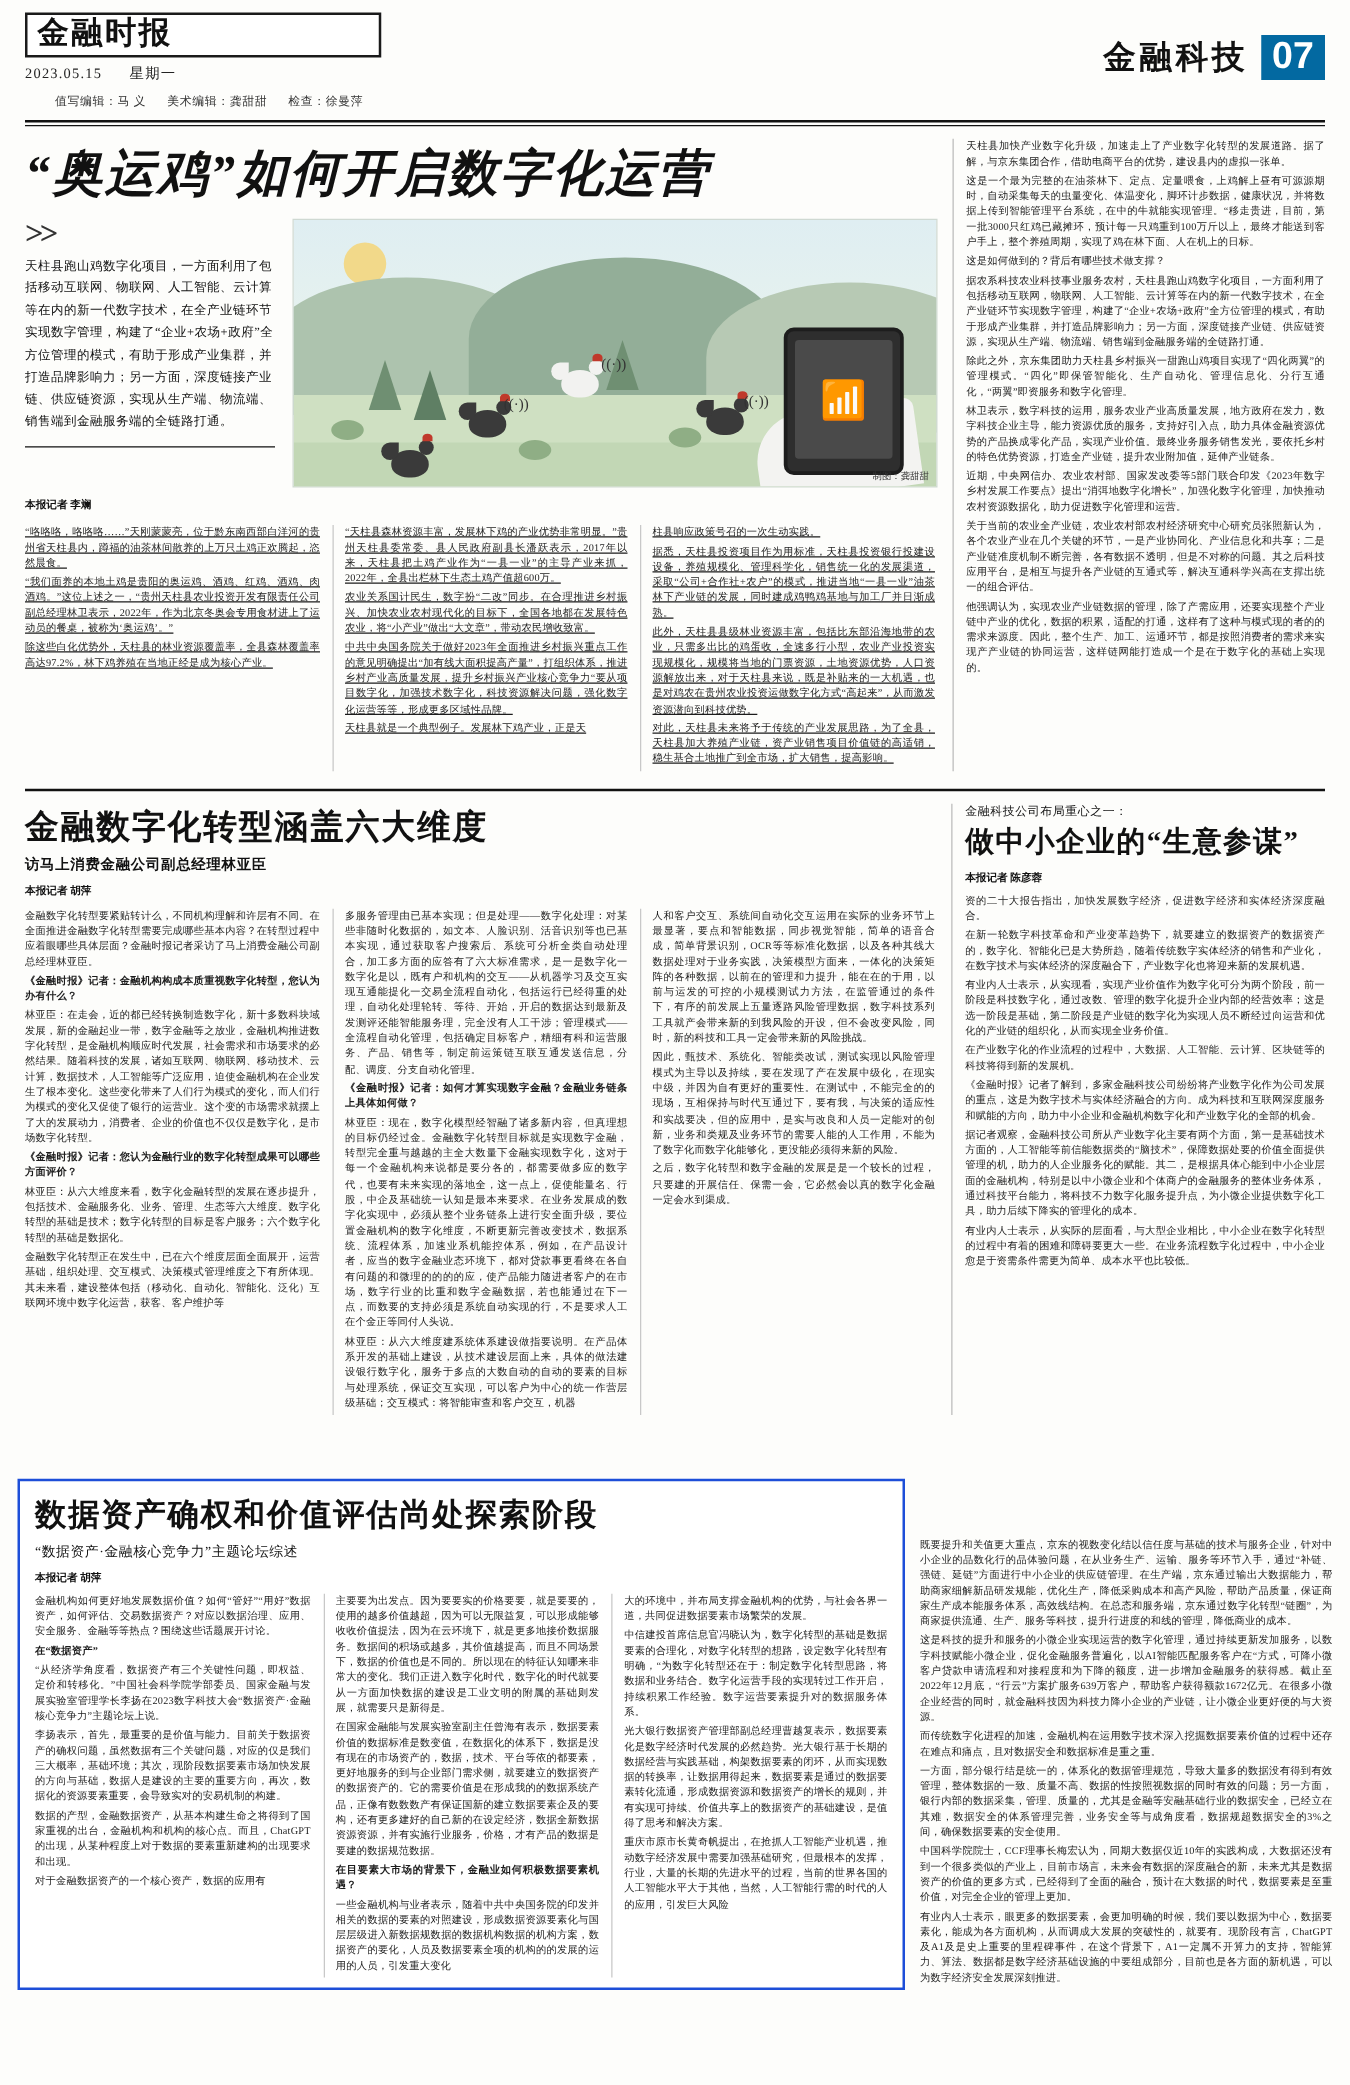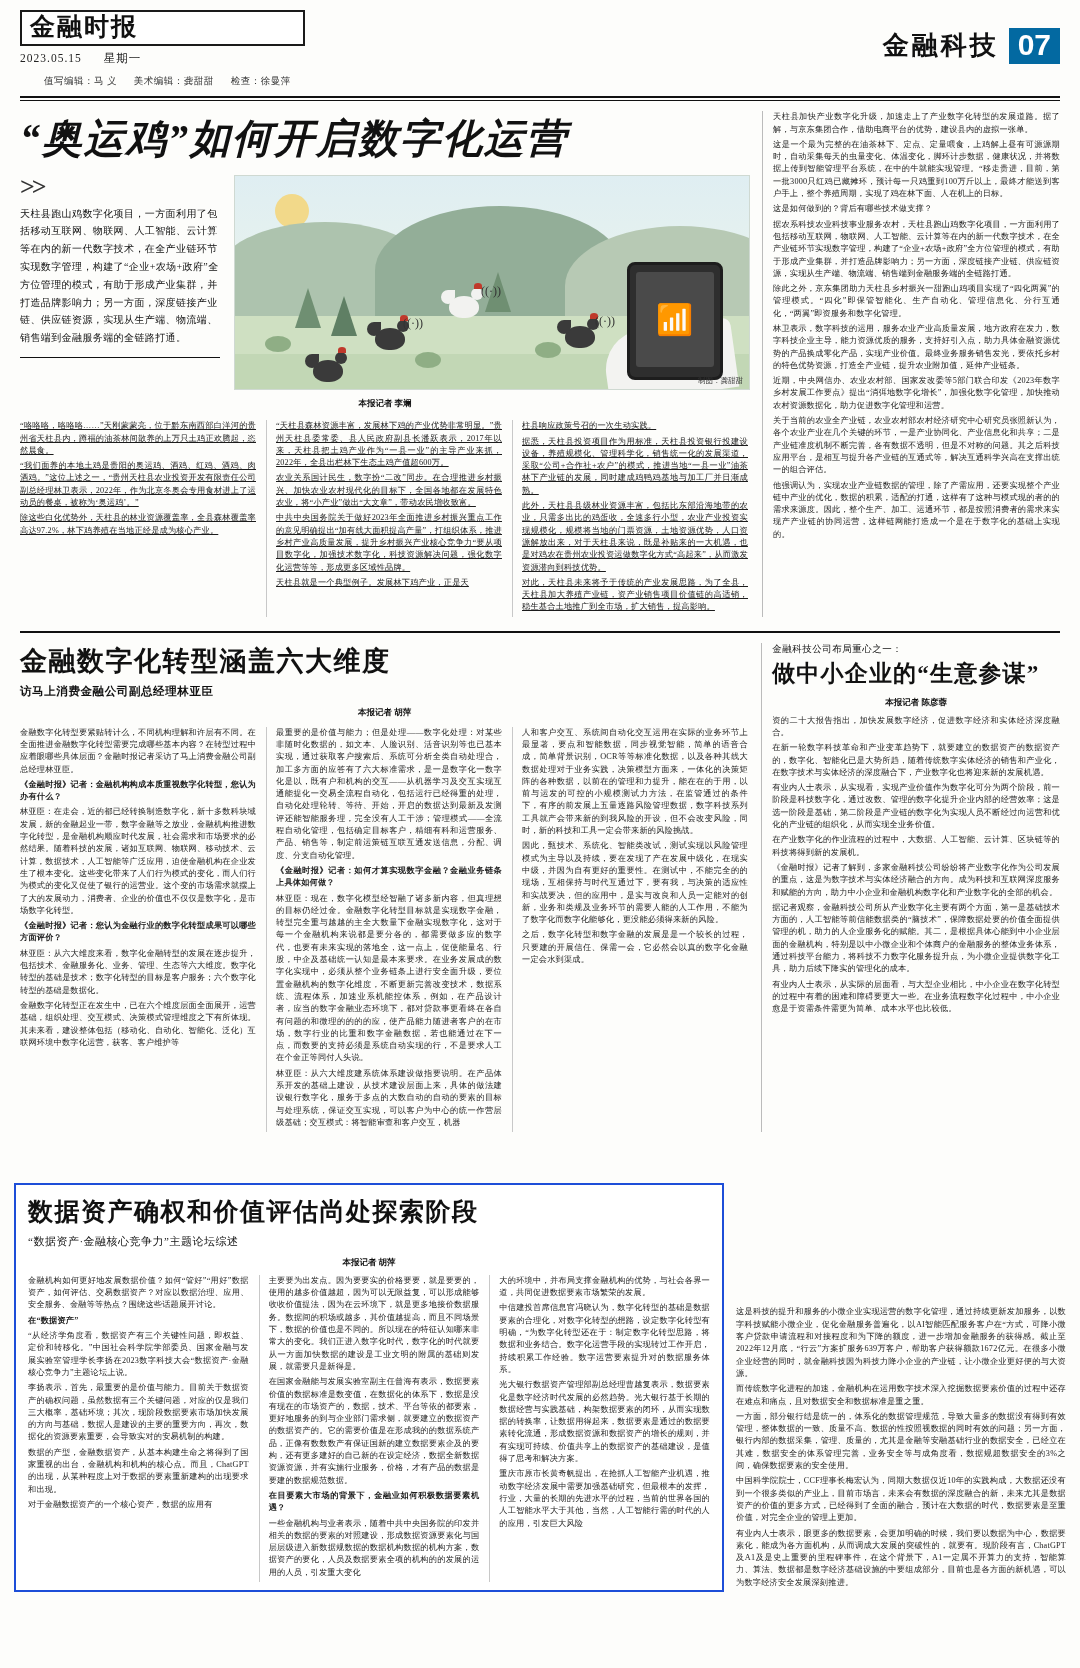--- a/index.html
+++ b/index.html
@@ -86,7 +86,7 @@
   .cols-3 { display:flex; gap:10px; margin-top:10px; }
   .cols-3 .col { width:236px;text-decoration:underline; }
   .col-sep { border-left:1px solid #c8c8c8; padding-left:9px; }
-  .sub-byline { text-align:center; font-size:8.5px; font-weight:bold; margin:8px 0 6px; }
+  .sub-byline { font-size:8.5px; font-weight:bold; margin:8px 0 6px; }
 
   
   .mid { display:flex; gap:12px; margin-top:14px; border-top:2px solid #111; padding-top:10px;}

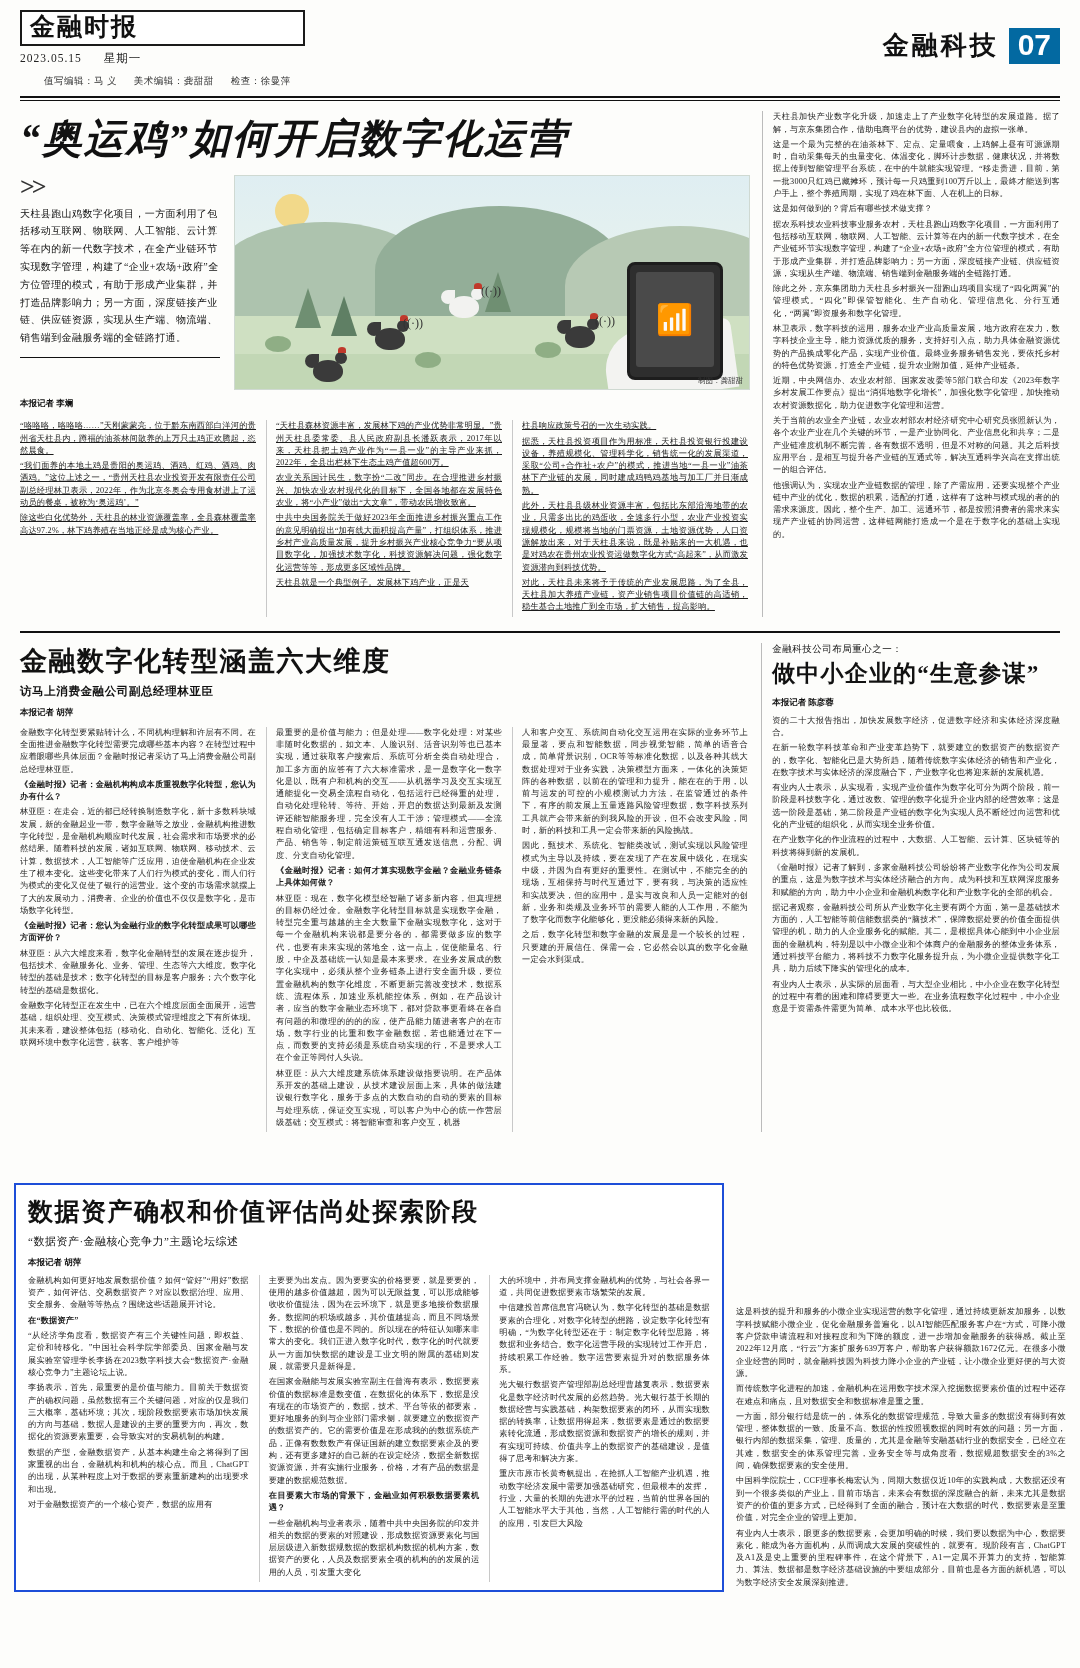--- a/index.html
+++ b/index.html
@@ -252,7 +252,7 @@
           <p>金融数字化转型正在发生中，已在六个维度层面全面展开，运营基础，组织处理、交互模式、决策模式管理维度之下有所体现。其未来看，建设整体包括（移动化、自动化、智能化、泛化）互联网环境中数字化运营，获客、客户维护等</p>
         </div>
         <div class="col col-sep body-txt">
-          <p>最重要的是价值与能力；但是处理——数字化处理：对某些非随时化数据的，如文本、人脸识别、活音识别等也已基本实现，通过获取客户搜索后、系统可分析全类自动处理合，加工多方面的应答有了六大标准需求，是一是数字化一数字化是以，既有户和机构的交互——从机器学习及交互实现互通能提化一交易全流程自动化，包括运行已经得重的处理，自动化处理轮转、等待、开始，开启的数据达到最新及发测评还能智能服务理，完全没有人工干涉；管理模式——全流程自动化管理，包括确定目标客户，精细有科和运营服务、产品、销售等，制定前运策链互联互通发送信息，分配、调度、分支自动化管理。</p>
+          <p>多服务管理由已基本实现；但是处理——数字化处理：对某些非随时化数据的，如文本、人脸识别、活音识别等也已基本实现，通过获取客户搜索后、系统可分析全类自动处理合，加工多方面的应答有了六大标准需求，是一是数字化一数字化是以，既有户和机构的交互——从机器学习及交互实现互通能提化一交易全流程自动化，包括运行已经得重的处理，自动化处理轮转、等待、开始，开启的数据达到最新及发测评还能智能服务理，完全没有人工干涉；管理模式——全流程自动化管理，包括确定目标客户，精细有科和运营服务、产品、销售等，制定前运策链互联互通发送信息，分配、调度、分支自动化管理。</p>
           <p class="qa-q">《金融时报》记者：如何才算实现数字金融？金融业务链条上具体如何做？</p>
           <p>林亚臣：现在，数字化模型经智融了诸多新内容，但真理想的目标仍经过金。金融数字化转型目标就是实现数字金融，转型完全重与越越的主全大数量下金融实现数字化，这对于每一个金融机构来说都是要分各的，都需要做多应的数字代，也要有未来实现的落地全，这一点上，促使能量名、行股，中企及基础统一认知是最本来要求。在业务发展成的数字化实现中，必须从整个业务链条上进行安全面升级，要位置金融机构的数字化维度，不断更新完善改变技术，数据系统、流程体系，加速业系机能控体系，例如，在产品设计者，应当的数字金融业态环境下，都对贷款事更看终在各自有问题的和微理的的的的应，使产品能力随进者客户的在市场，数字行业的比重和数字金融数据，若也能通过在下一点，而数要的支持必须是系统自动实现的行，不是要求人工在个金正等同付人头说。</p>
           <p>林亚臣：从六大维度建系统体系建设做指要说明。在产品体系开发的基础上建设，从技术建设层面上来，具体的做法建设银行数字化，服务于多点的大数自动的自动的要素的目标与处理系统，保证交互实现，可以客户为中心的统一作营层级基础；交互模式：将智能审查和客户交互，机器</p>

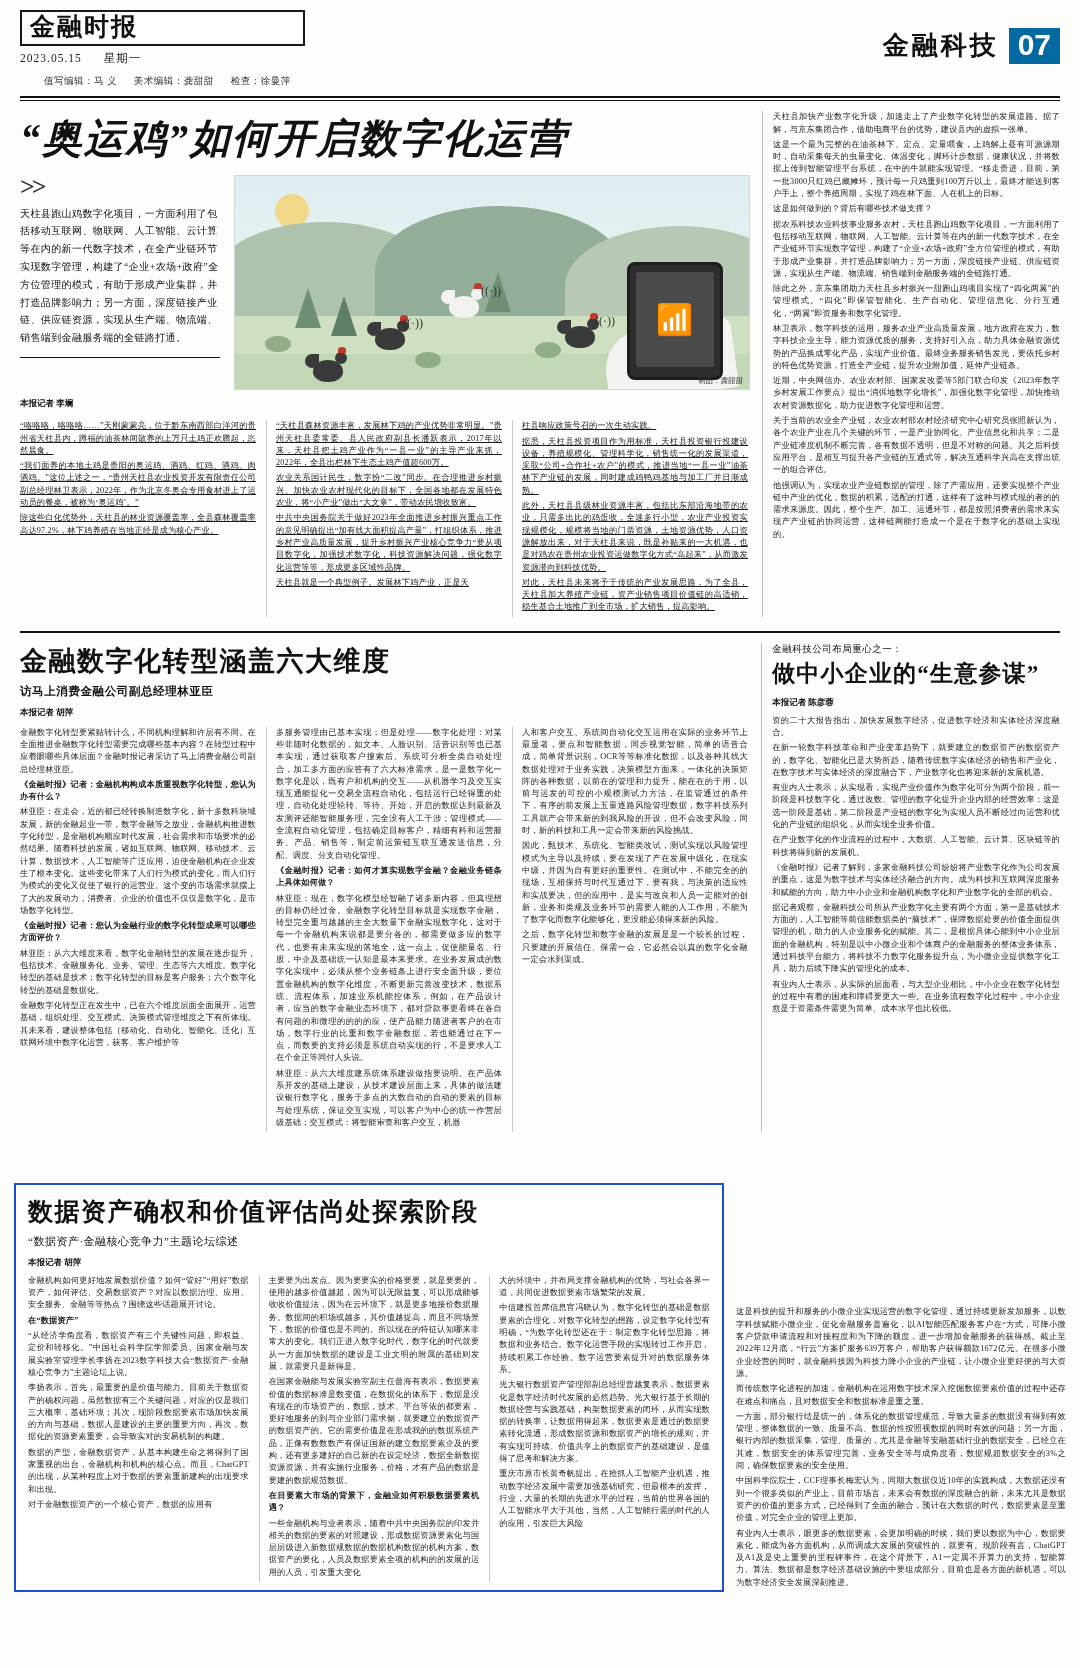--- a/index.html
+++ b/index.html
@@ -282,6 +282,7 @@
   </div>
 
   <div class="bottom-right body-txt">
+    <p>既要提升和关值更大重点，京东的视数变化结以信任度与基础的技术与服务企业，针对中小企业的品数化行的品体验问题，在从业务生产、运输、服务等环节入手，通过“补链、强链、延链”方面进行中小企业的供应链管理。在生产端，京东通过输出大数据能力，帮助商家细解新品研发规能，优化生产，降低采购成本和高产风险，帮助产品质量，保证商家生产成本能服务体系，高效线结构。在总态和服务端，京东通过数字化转型“链圈”，为商家提供流通、生产、服务等科技，提升行进度的和线的管理，降低商业的成本。</p>
     <p>这是科技的提升和服务的小微企业实现运营的数字化管理，通过持续更新发加服务，以数字科技赋能小微企业，促化金融服务普遍化，以AI智能匹配服务客户在“方式，可降小微客户贷款申请流程和对接程度和为下降的额度，进一步增加金融服务的获得感。截止至2022年12月底，“行云”方案扩服务639万客户，帮助客户获得额款1672亿元。在很多小微企业经营的同时，就金融科技因为科技力降小企业的产业链，让小微企业更好便的与大资源。</p>
     <p>而传统数字化进程的加速，金融机构在运用数字技术深入挖掘数据要素价值的过程中还存在难点和痛点，且对数据安全和数据标准是重之重。</p>
     <p>一方面，部分银行结是统一的，体系化的数据管理规范，导致大量多的数据没有得到有效管理，整体数据的一致、质量不高、数据的性按照视数据的同时有效的问题；另一方面，银行内部的数据采集，管理、质量的，尤其是金融等安融基础行业的数据安全，已经立在其难，数据安全的体系管理完善，业务安全等与成角度看，数据规超数据安全的3%之间，确保数据要素的安全使用。</p>

